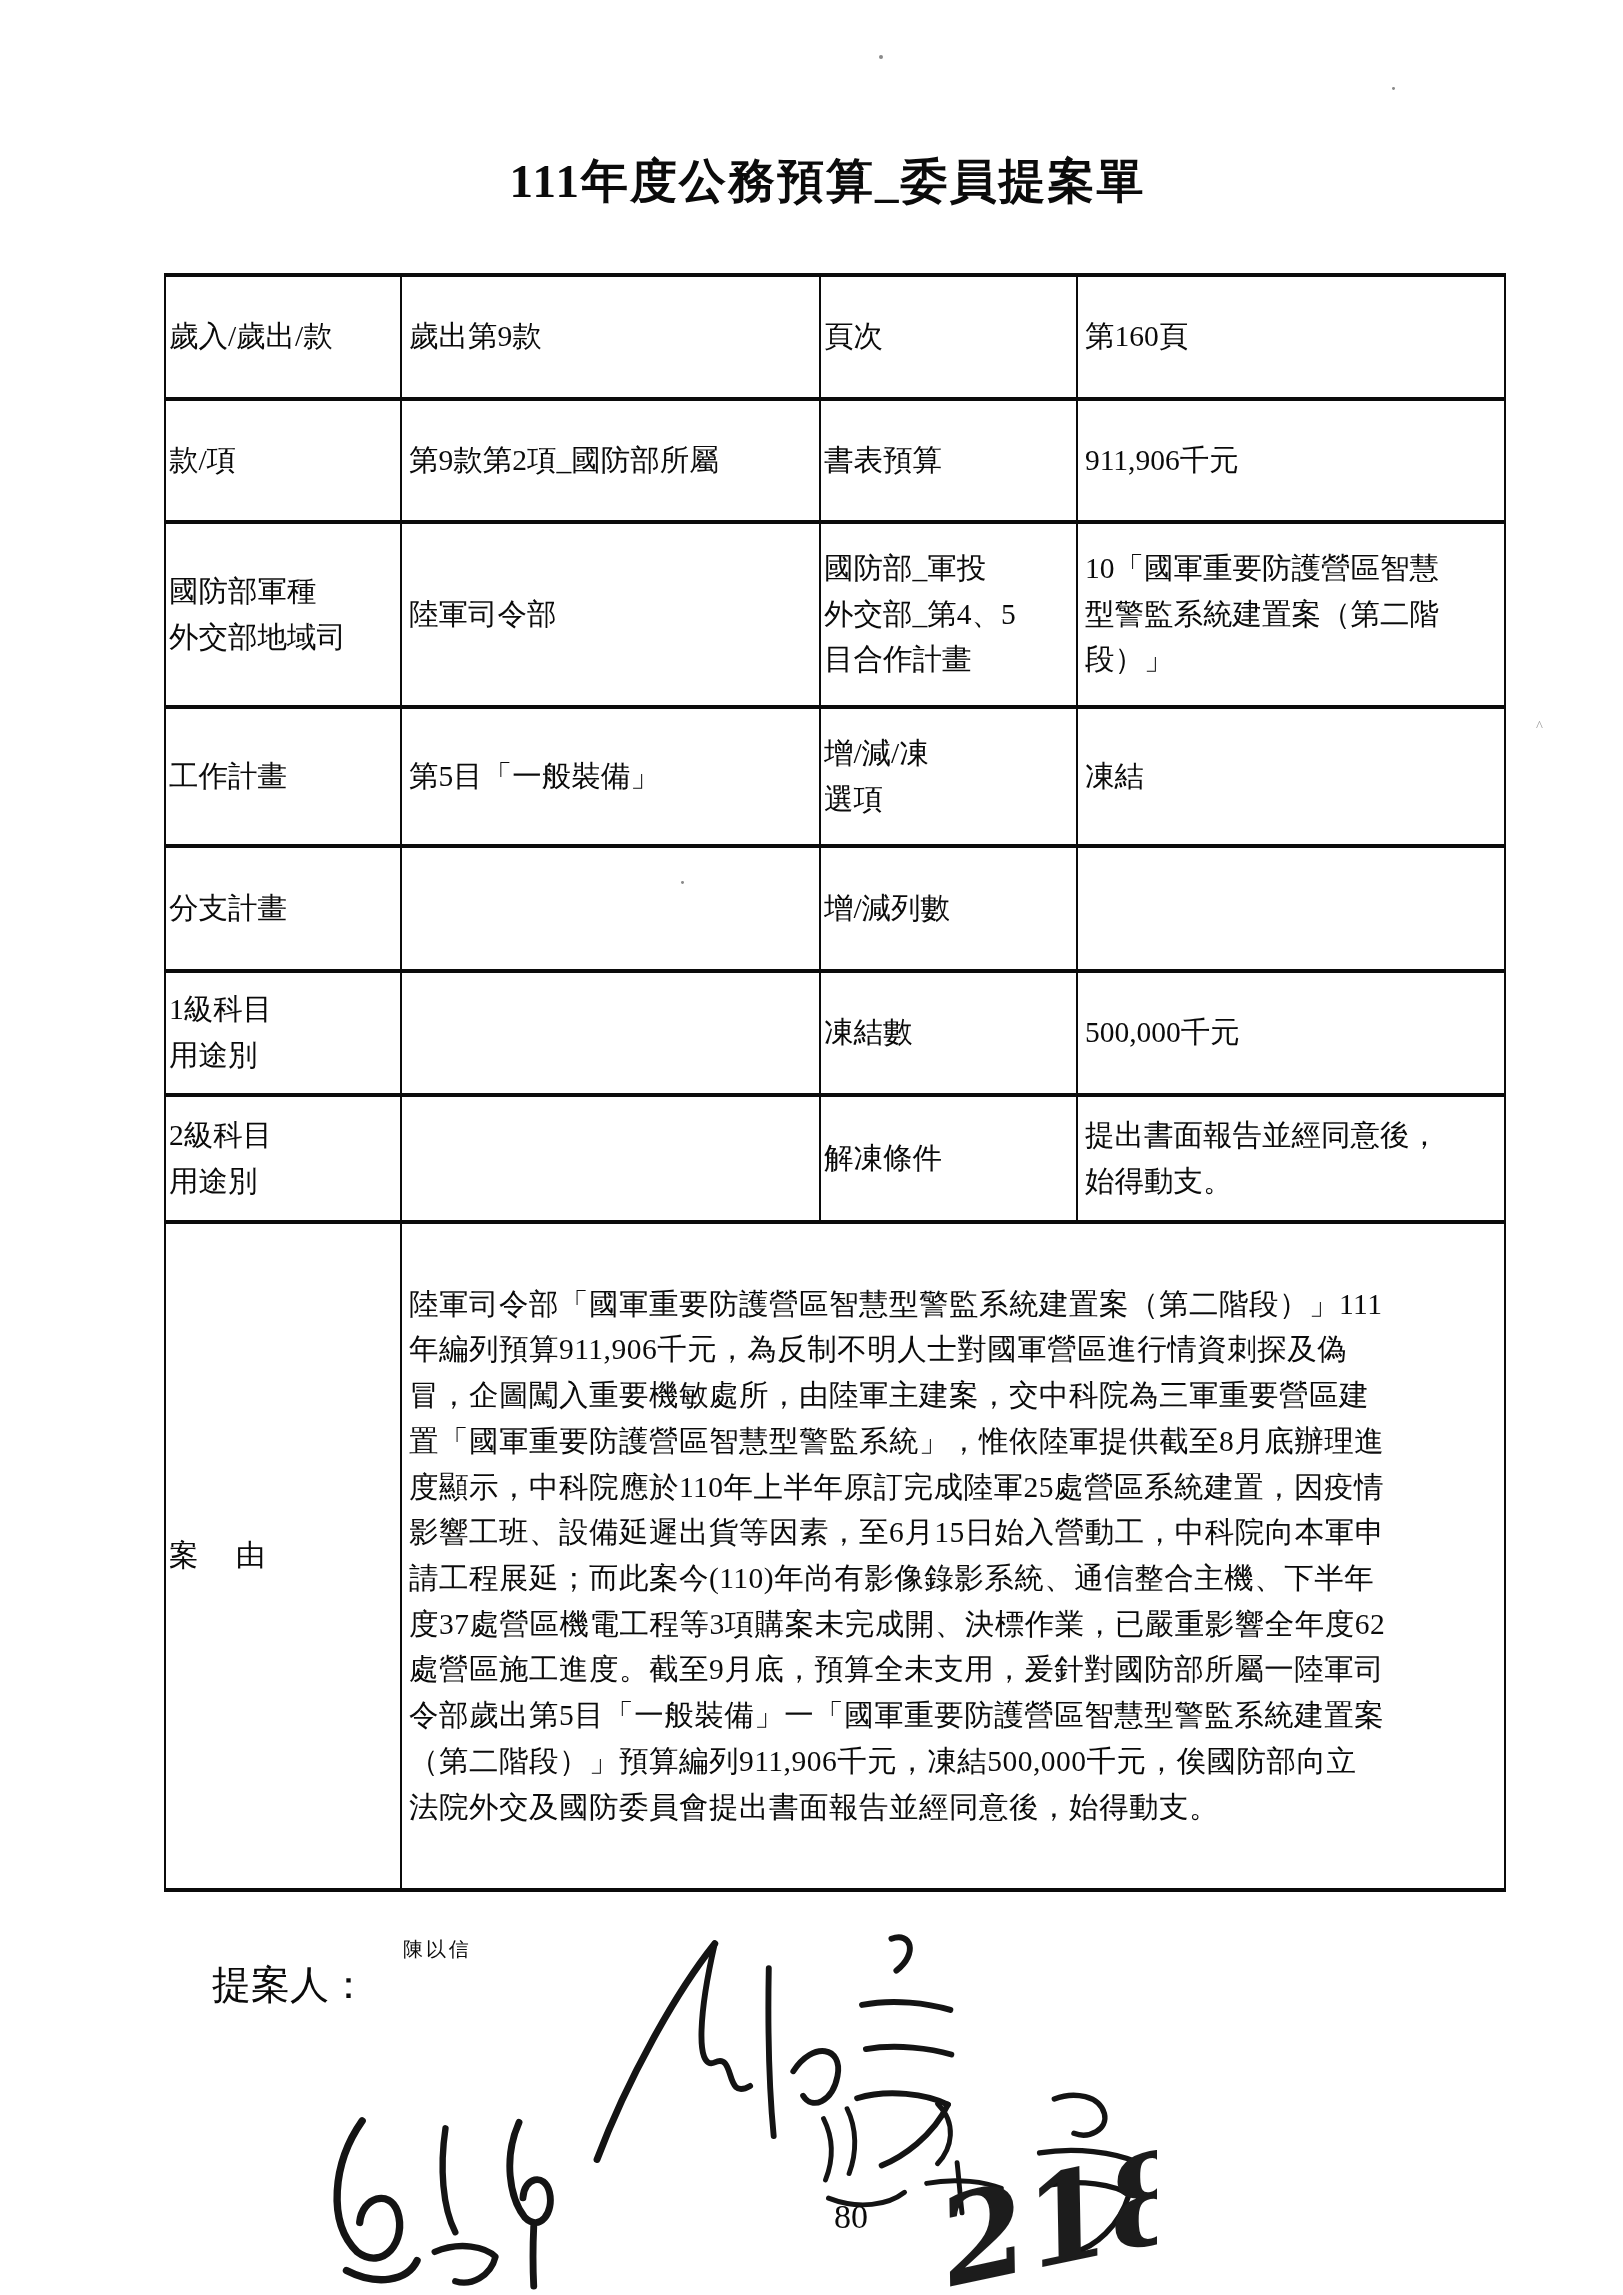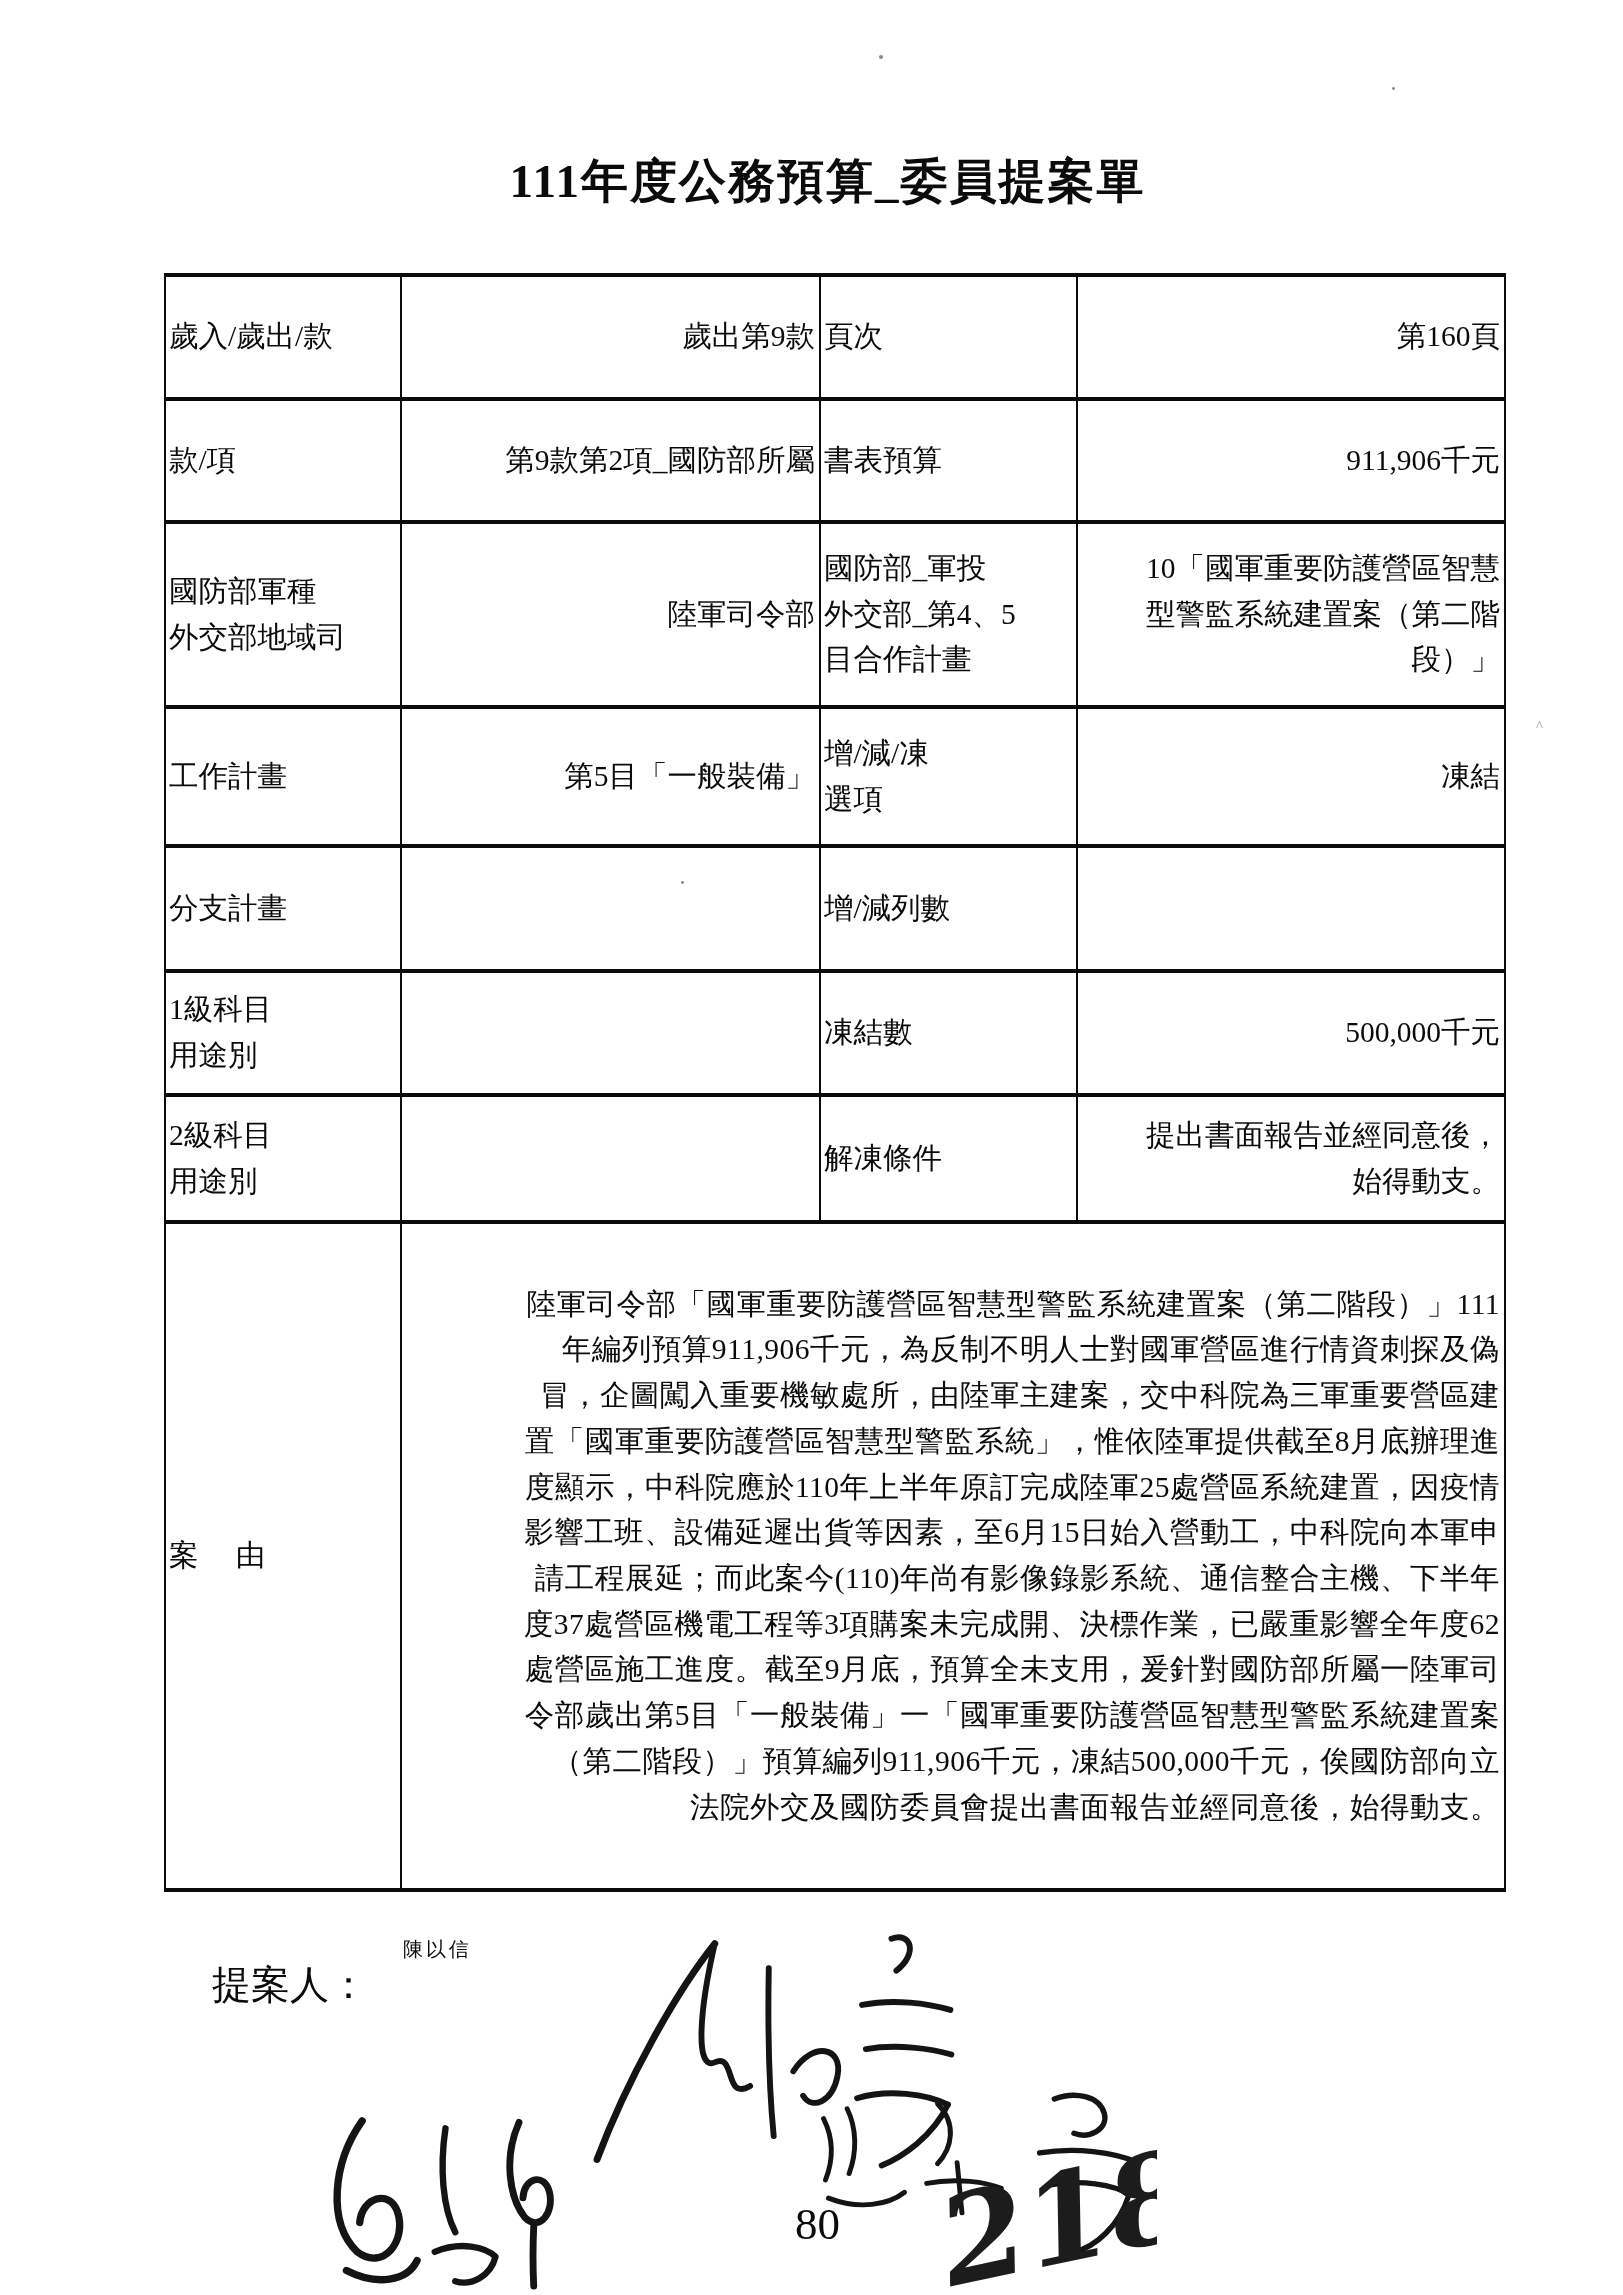--- a/index.html
+++ b/index.html
@@ -28,7 +28,7 @@
     line-height:1.55;
   }
   table.form th{text-align:left;vertical-align:middle;padding:0 2.9px;}
-  table.form td{text-align:right;vertical-align:middle;padding:0 3.9px 0 6.9px;}
+  table.form td{text-align:left;vertical-align:middle;padding:0 3.9px 0 6.9px;}
   tr.r1{height:124px;} tr.r2{height:123px;} tr.r3{height:185px;}
   tr.r4{height:139px;} tr.r5{height:125px;} tr.r6{height:124px;}
   tr.r7{height:127px;} tr.r8{height:668px;}

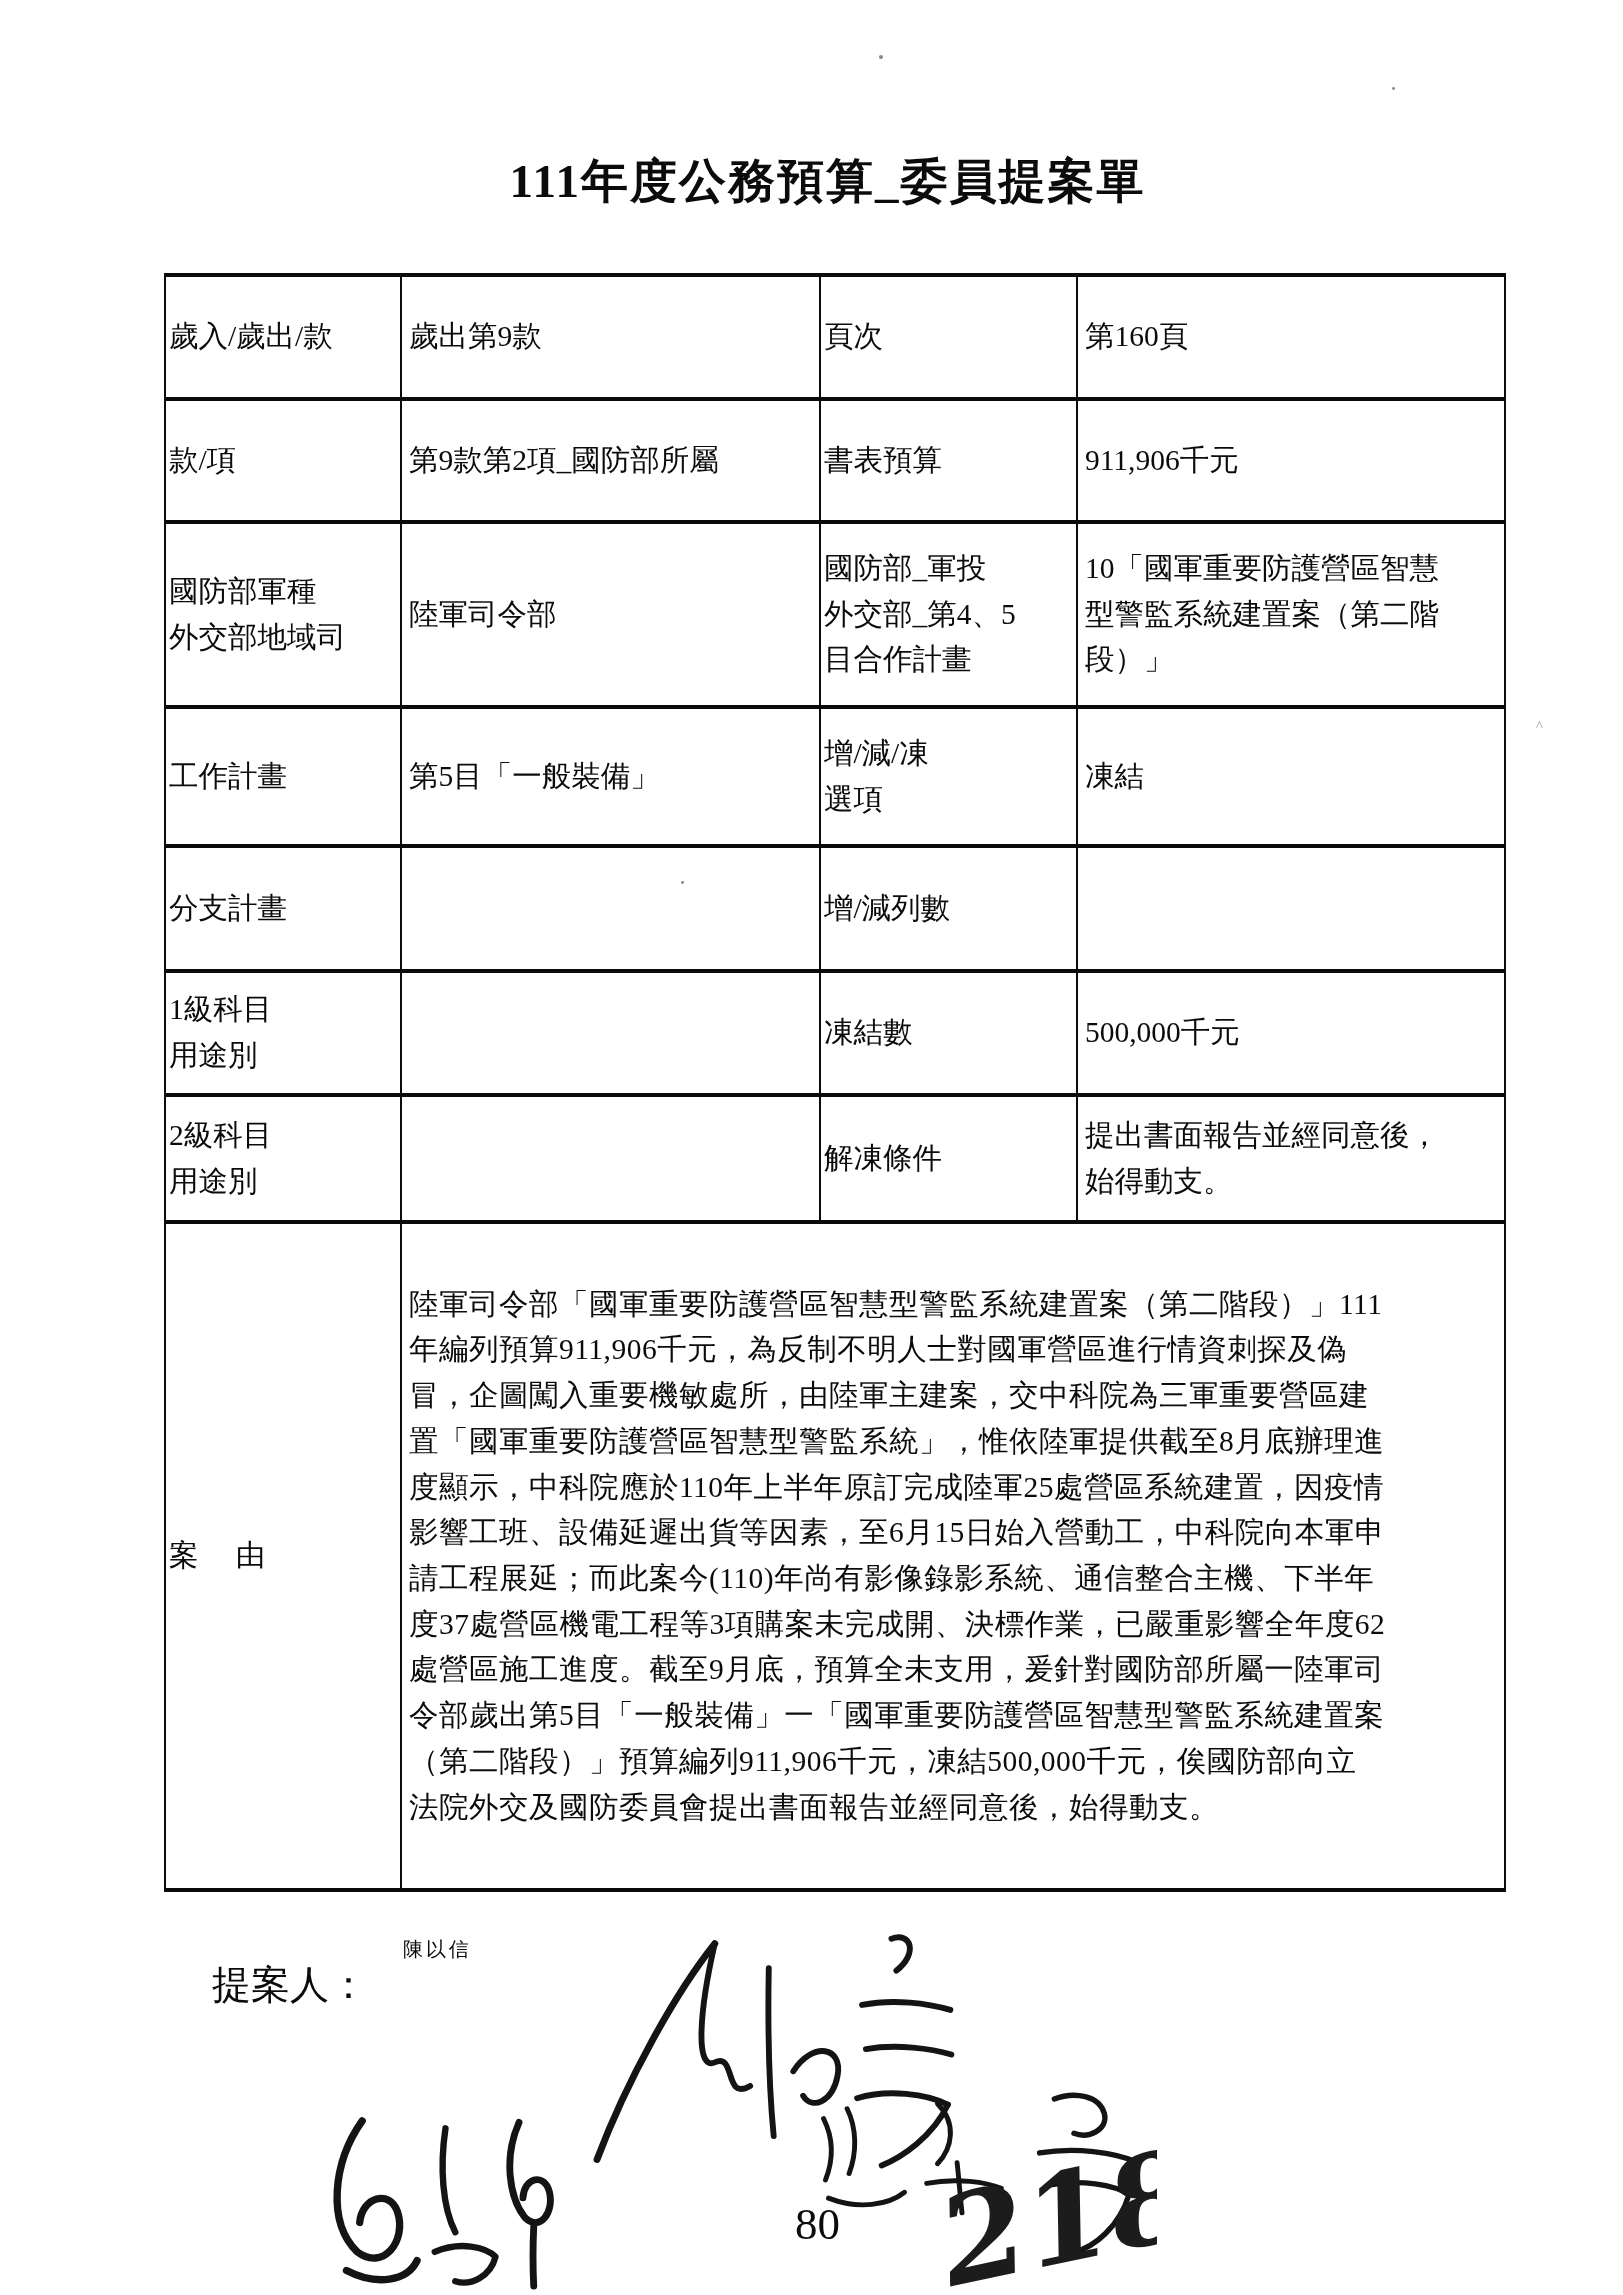--- a/index.html
+++ b/index.html
@@ -39,7 +39,7 @@
   th.case-label{letter-spacing:3.9px;}
   .proposer-label{position:absolute;left:180px;top:1958px;font-size:39px;}
   .proposer-name{position:absolute;left:371px;top:1936px;font-size:20px;letter-spacing:2.9px;}
-  .pageno{position:absolute;left:763px;top:2198px;font-size:45px;}
+  .pageno{position:absolute;left:802px;top:2198px;font-size:34px;}
   .sig{position:absolute;}
   .sig path{fill:none;stroke:#141414;stroke-linecap:round;stroke-linejoin:round;}
   .hand-num text{

